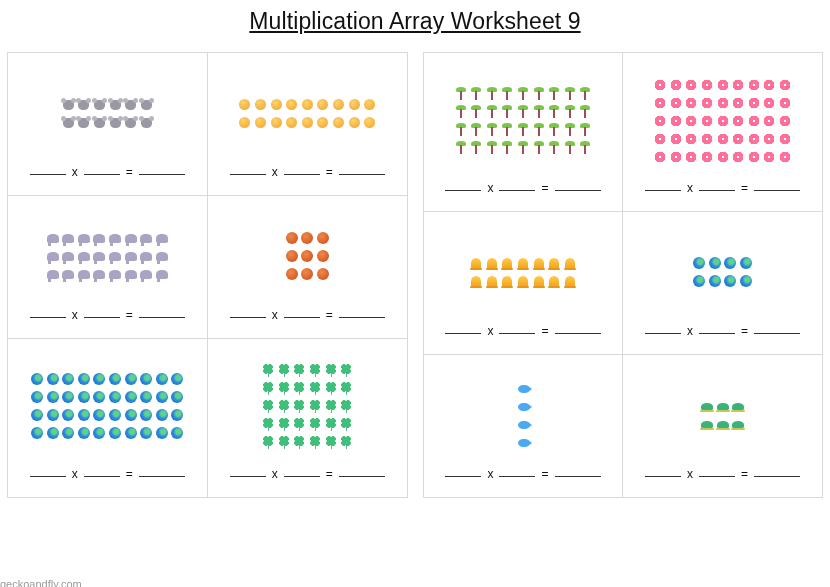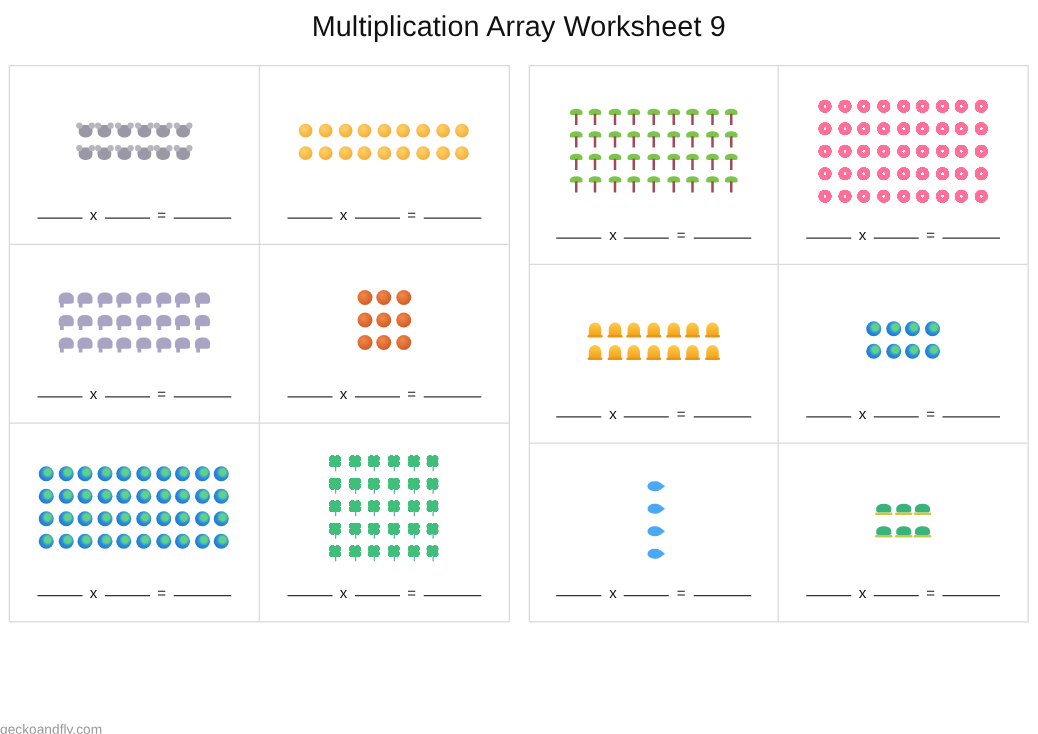--- a/index.html
+++ b/index.html
@@ -9,7 +9,7 @@
   }
   .title {
     position: absolute; left: 0; top: 8px; width: 830px; text-align: center;
-    font-size: 23px; color: #111; letter-spacing: 0.1px;
+    font-size: 23px; color: #111; letter-spacing: 0.1px; text-decoration: underline;
   }
   .panel {
     position: absolute; border: 1px solid #d9d9d9; box-sizing: border-box;

